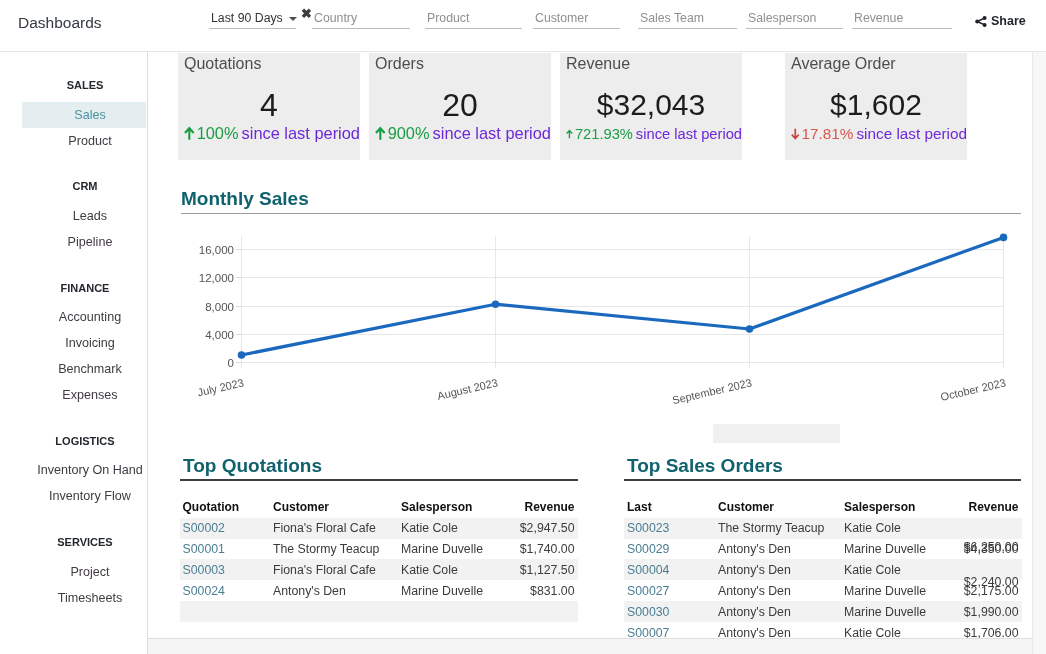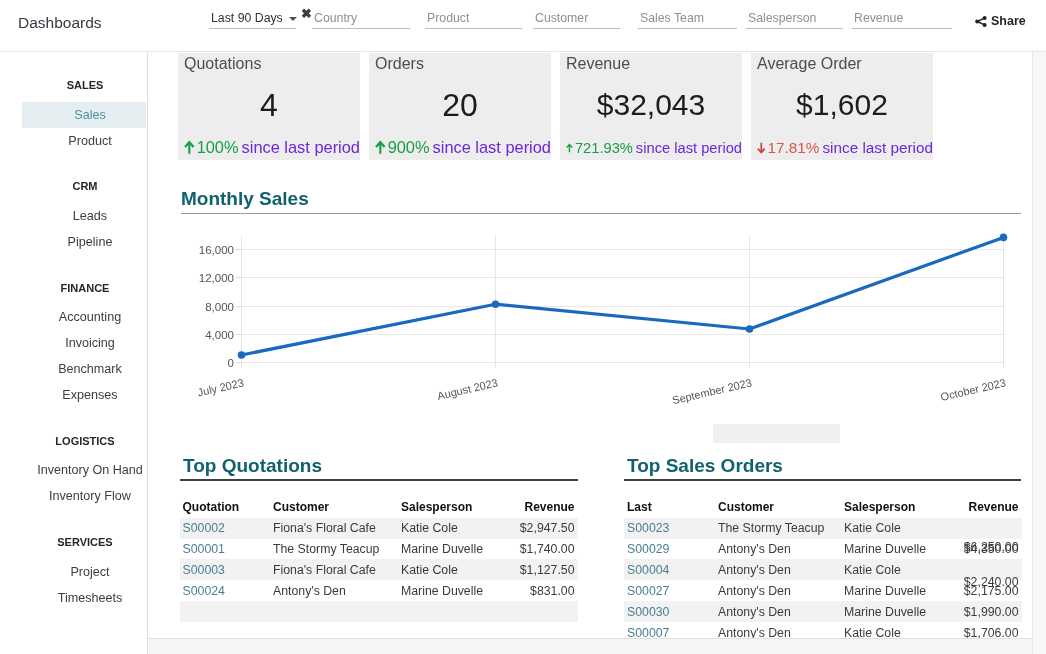--- a/index.html
+++ b/index.html
@@ -138,7 +138,7 @@
       <span class="rest">since last period</span>
   </div>
 </div>
-<div class="card" style="left:751px;">
+<div class="card" style="left:785px;">
   <div class="t">Average Order</div>
   <div class="v">$1,602</div>
   <div class="s" style="font-size:15.3px;justify-content:center;">

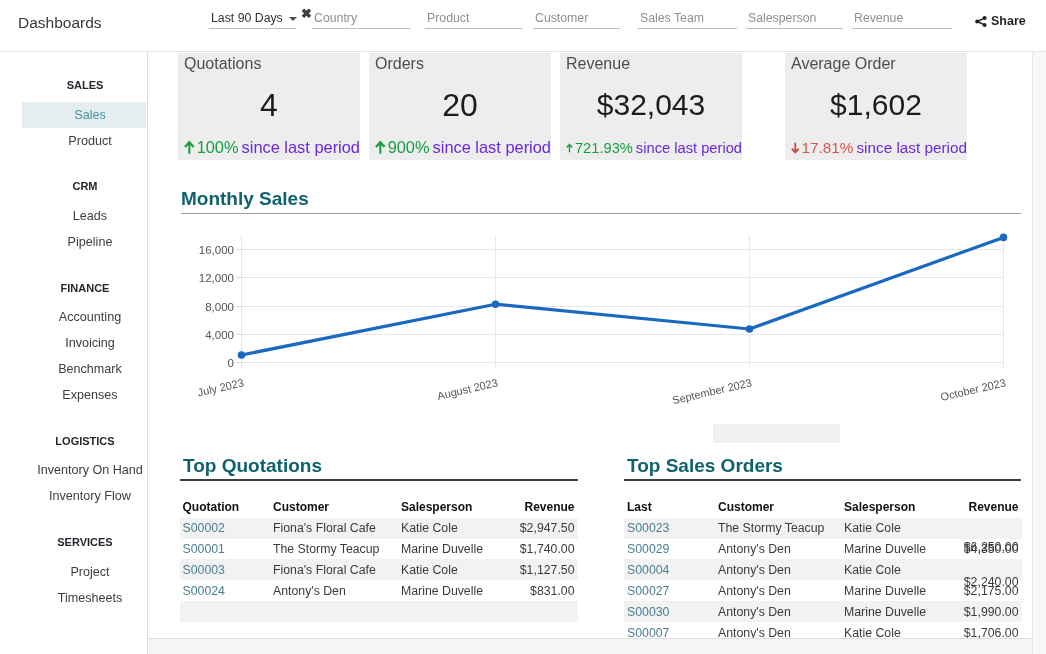--- a/index.html
+++ b/index.html
@@ -35,7 +35,7 @@
 .card .v { position:absolute; left:0; top:37px; width:100%; text-align:center;
   font-size:30px; line-height:30px; color:#1c1c1c; }
 .card .s { position:absolute; left:0; top:70px; width:100%; height:21px;
-  display:flex; align-items:center; justify-content:center; padding-left:6px; white-space:nowrap;margin-top:14px; }
+  display:flex; align-items:center; justify-content:center; padding-left:6px; white-space:nowrap; }
 .card .s .pct { margin:0 3px 0 2px; }
 .card .s .rest { color:#6d28d9; }
 .green { color:#189e43; }

